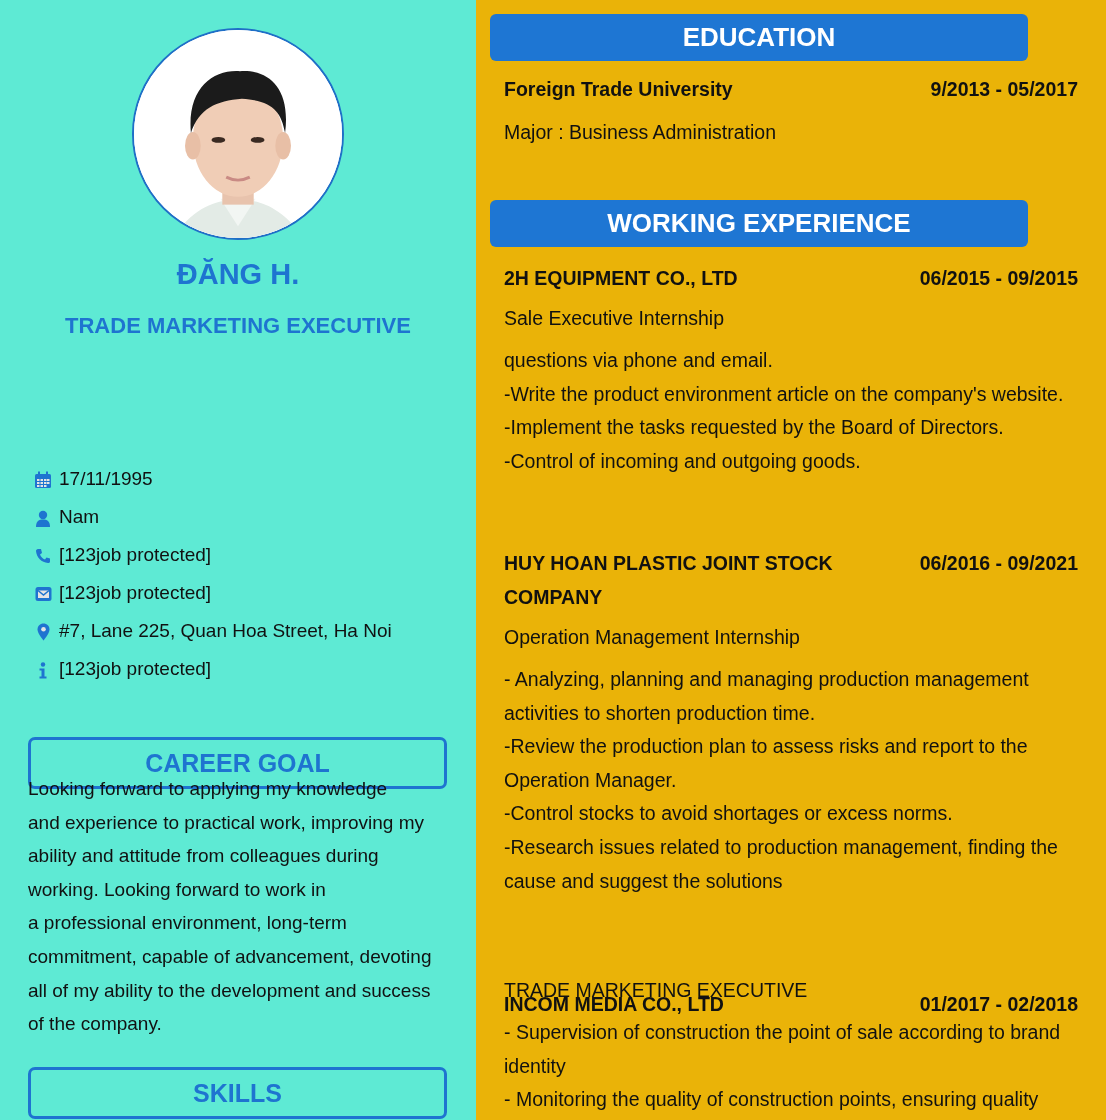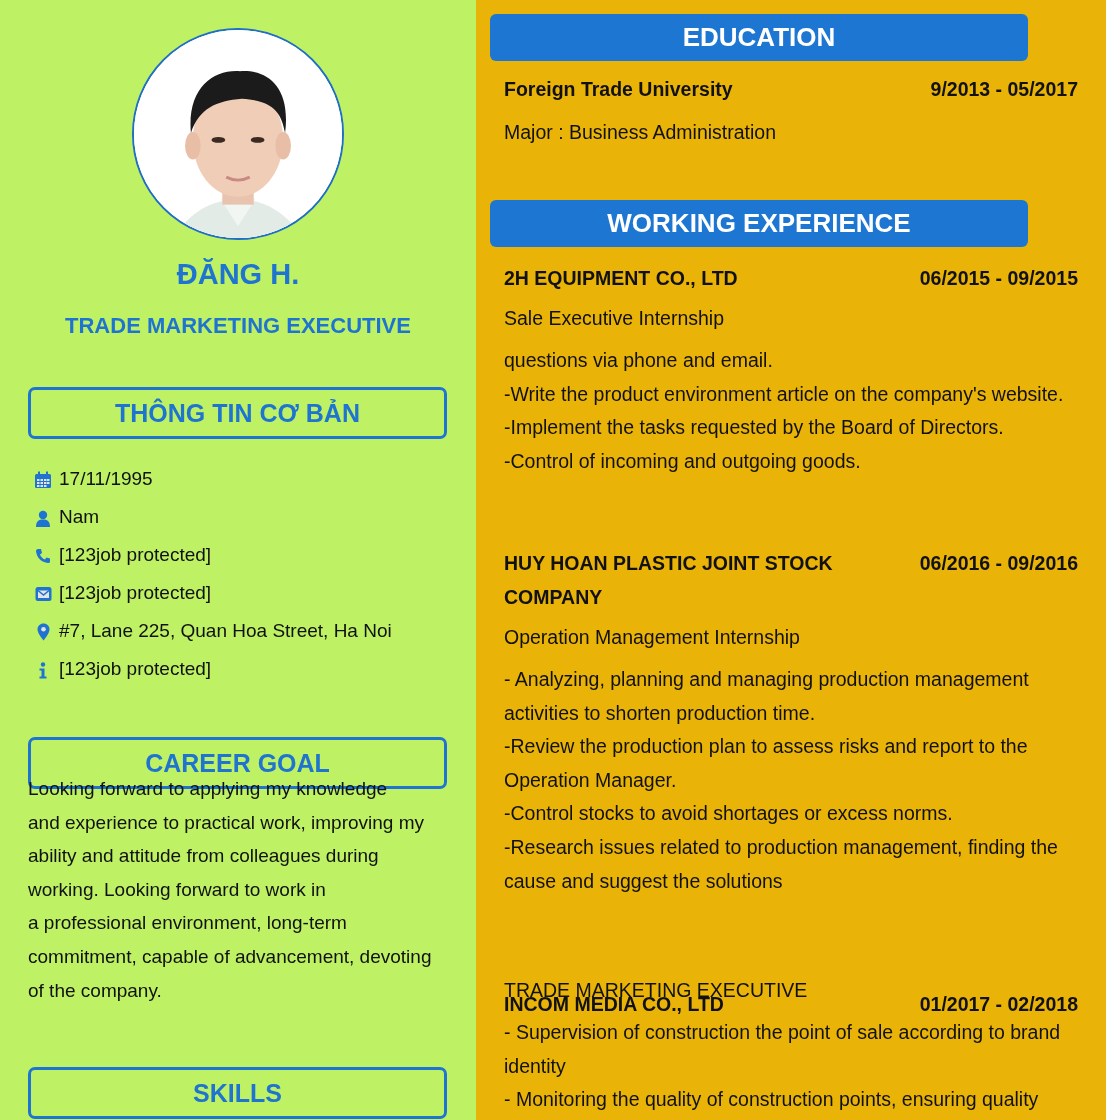--- a/index.html
+++ b/index.html
@@ -8,7 +8,7 @@
 
   .left {
     position: absolute; left: 0; top: 0; width: 476px; height: 1120px;
-    background: #bef264;
+    background: #5eead4;
   }
   .right {
     position: absolute; left: 476px; top: 0; width: 630px; height: 1120px;

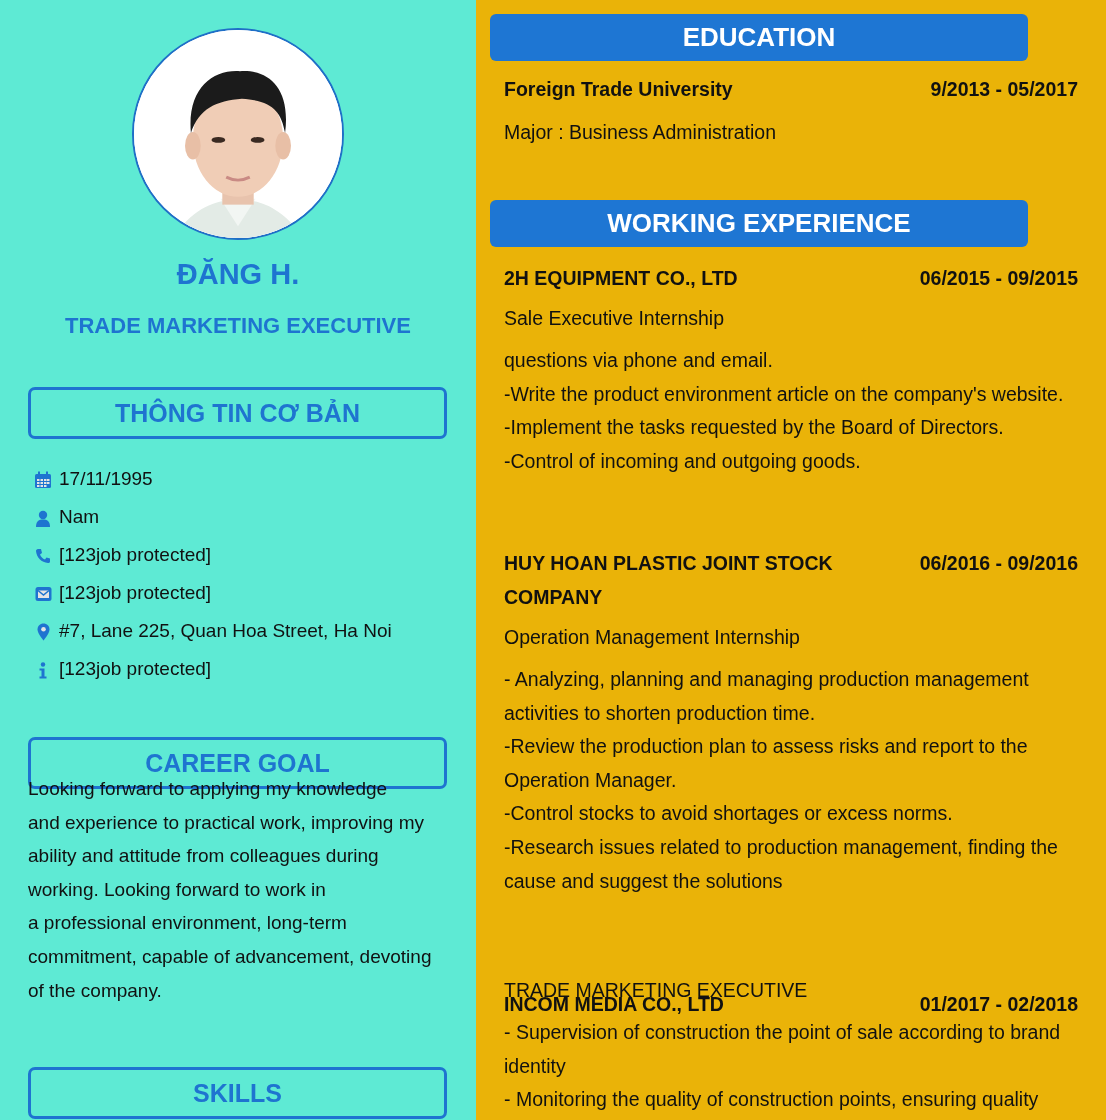--- a/index.html
+++ b/index.html
@@ -100,7 +100,6 @@
   <div class="name">ĐĂNG H.</div>
   <div class="role">TRADE MARKETING EXECUTIVE</div>
 
-  <div class="box-title" style="top:387px;">THÔNG TIN CƠ BẢN</div>
 
   <div class="info-list">
     <div class="info-item">

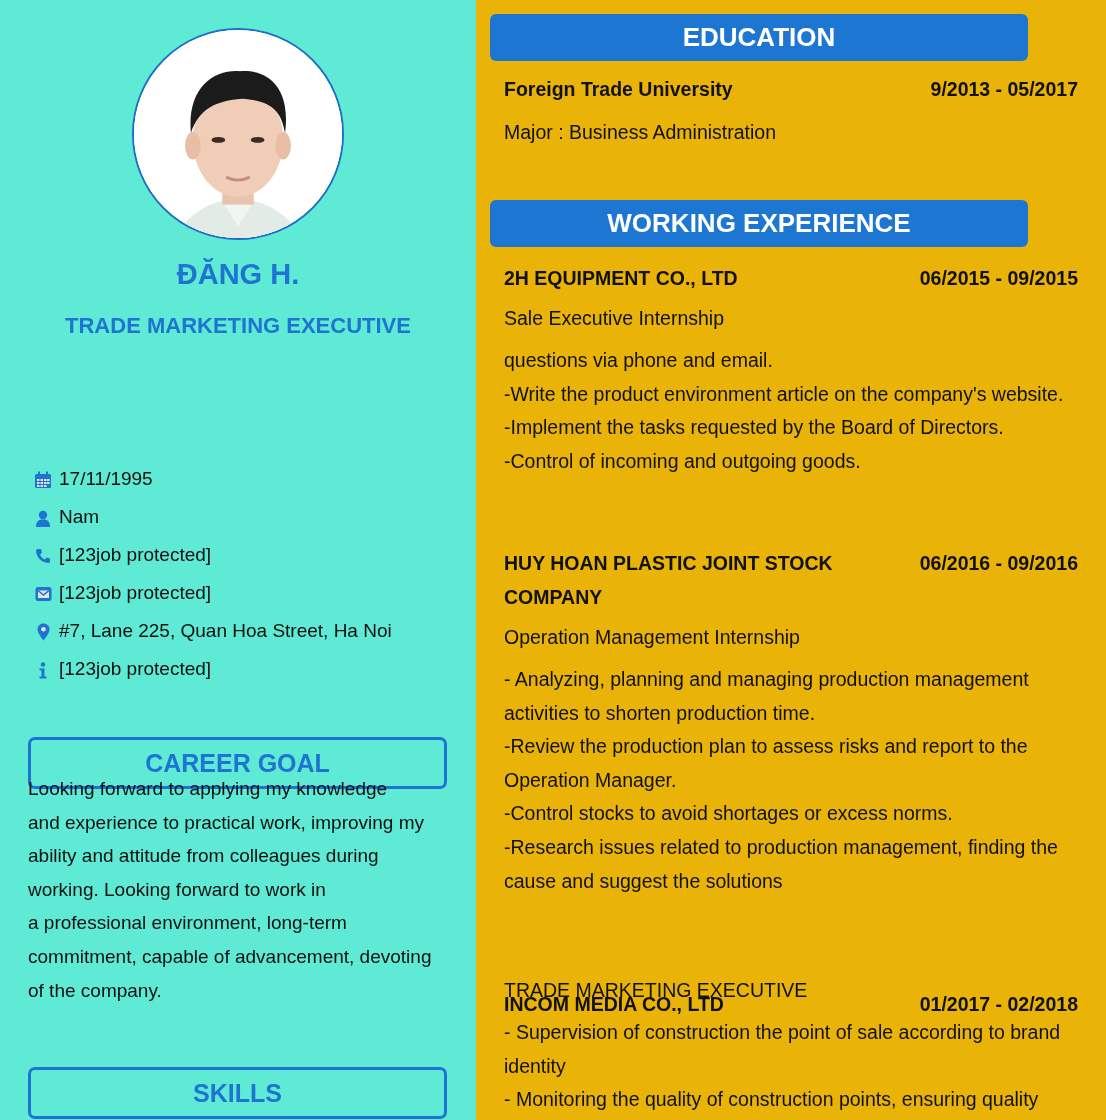--- a/index.html
+++ b/index.html
@@ -211,7 +211,7 @@
 
   <div class="entry-head" style="top:547px;">
     <span class="org">HUY HOAN PLASTIC JOINT STOCK COMPANY</span>
-    <span class="date">06/2016 - 09/2016</span>
+    <span class="date">06/2016 - 09/2021</span>
   </div>
   <div class="sub" style="top:621px;">Operation Management Internship</div>
   <div class="desc" style="top:663px;">

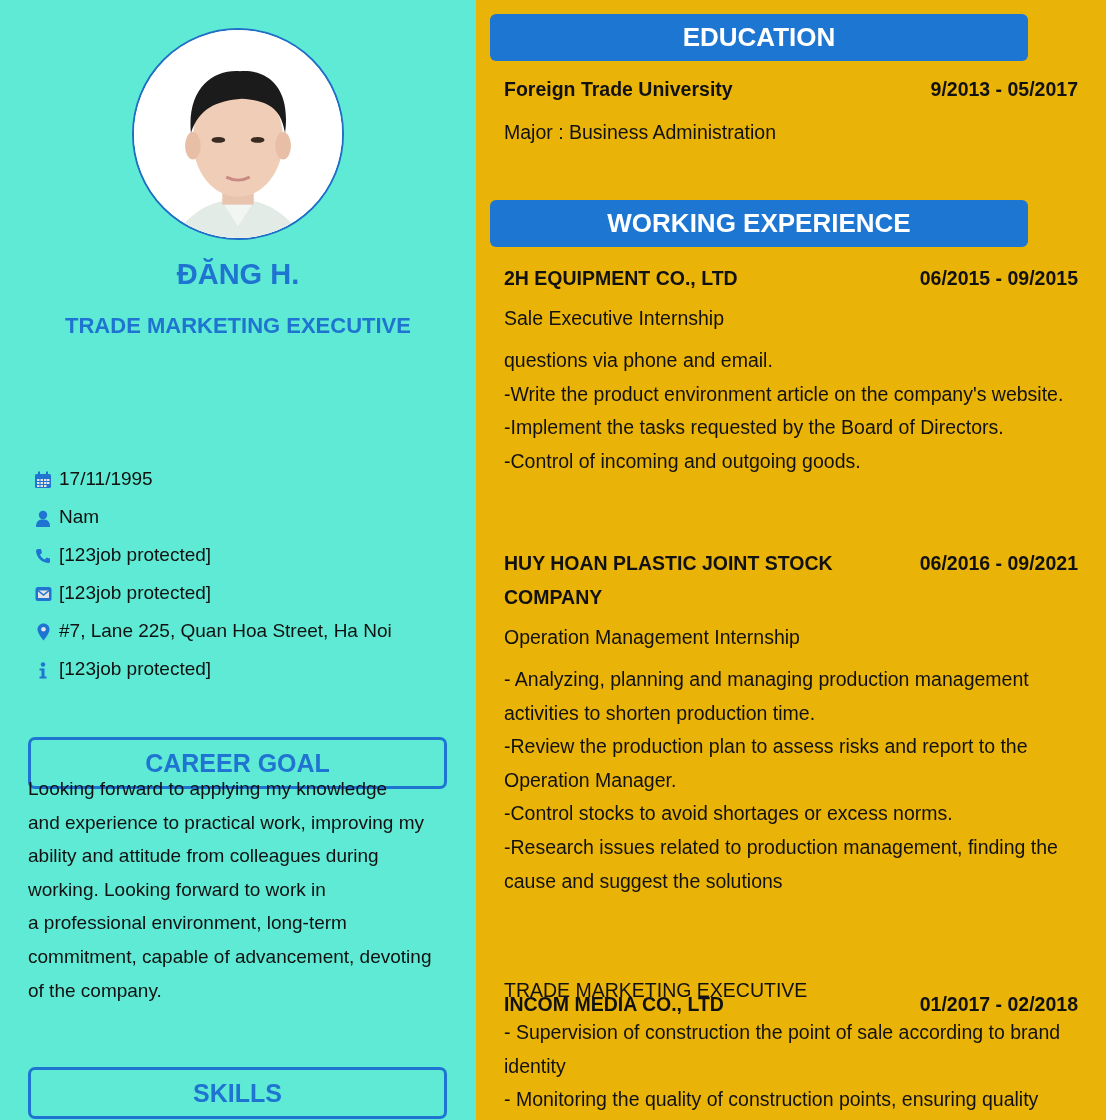--- a/index.html
+++ b/index.html
@@ -180,6 +180,7 @@
     <div>working. Looking forward to work in</div>
     <div>a professional environment, long-term</div>
     <div>commitment, capable of advancement, devoting</div>
+    <div>all of my ability to the development and success</div>
     <div>of the company.</div>
   </div>
 

